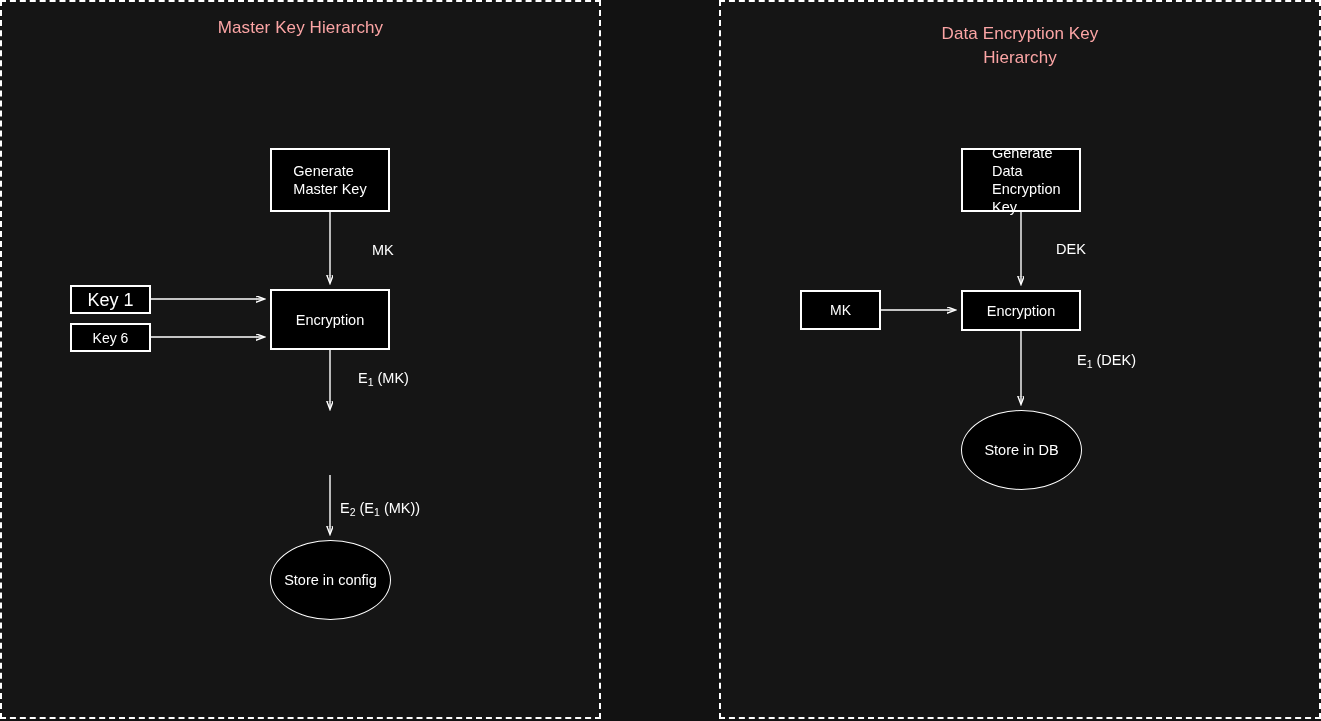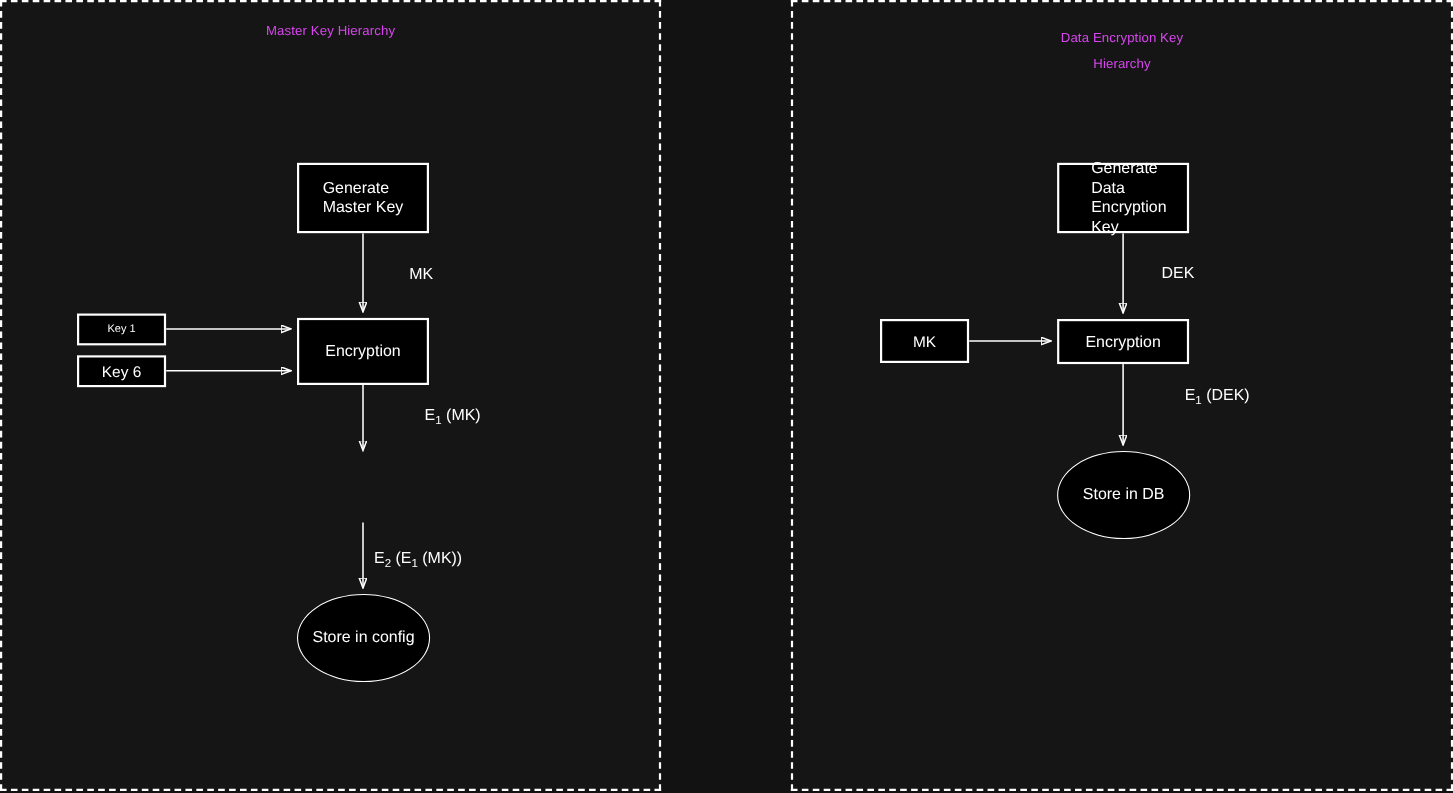--- a/index.html
+++ b/index.html
@@ -33,8 +33,8 @@
     left: 0;
     width: 100%;
     text-align: center;
-    color: #d946ef;
-    font-size: 12px;
+    color: #fca5a5;
+    font-size: 17px;
     line-height: 24px;
     letter-spacing: 0.1px;
     white-space: pre-line;

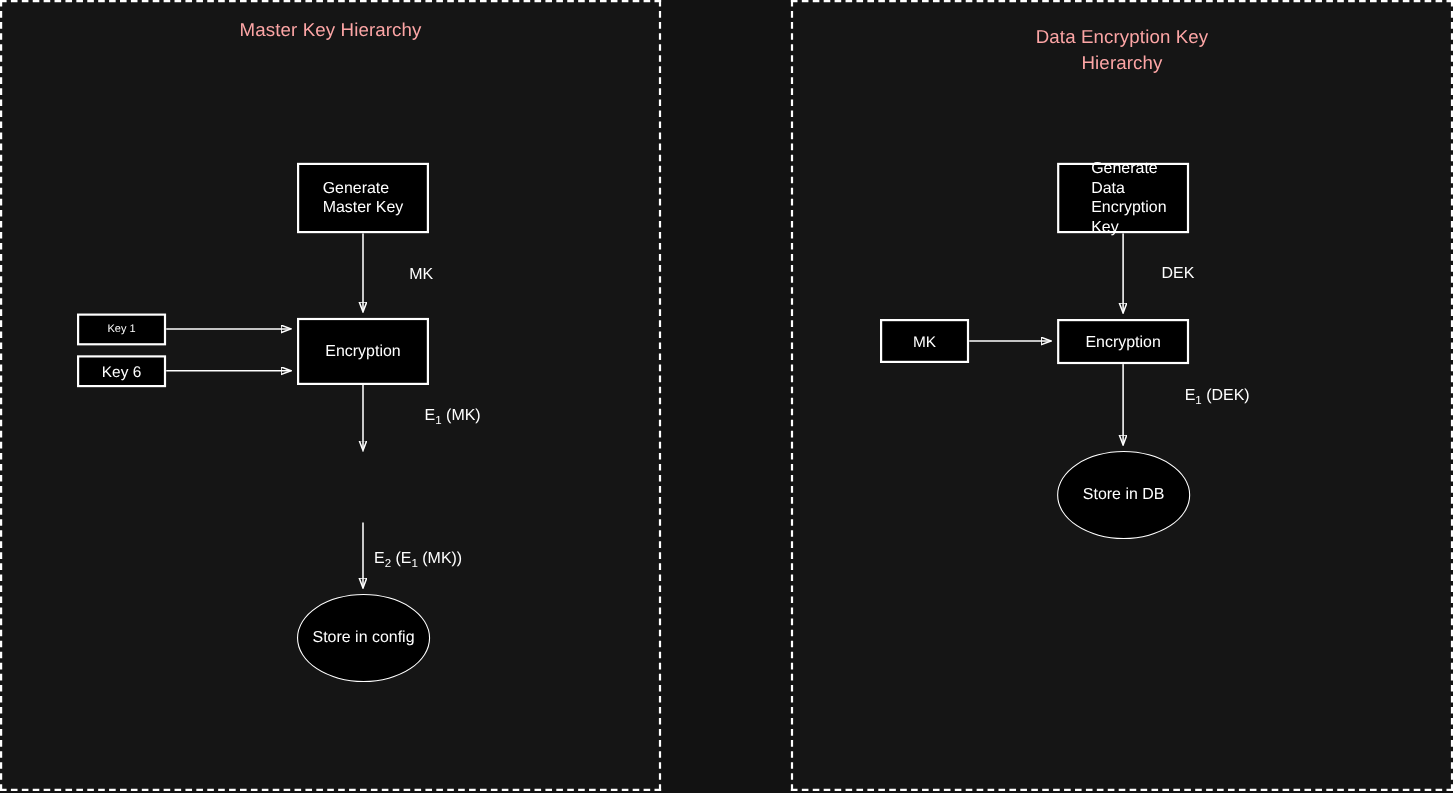--- a/index.html
+++ b/index.html
@@ -127,7 +127,7 @@
   <div class="node" style="left:270px; top:148px; width:120px; height:64px;">Generate
 Master Key</div>
 
-  <div class="node" style="left:70px; top:285px; width:81px; height:29px; font-size:10px;">Key 1</div>
+  <div class="node" style="left:70px; top:285px; width:81px; height:29px; font-size:18px;">Key 1</div>
 
   <div class="node" style="left:70px; top:323px; width:81px; height:29px; font-size:14px;">Key 6</div>
 

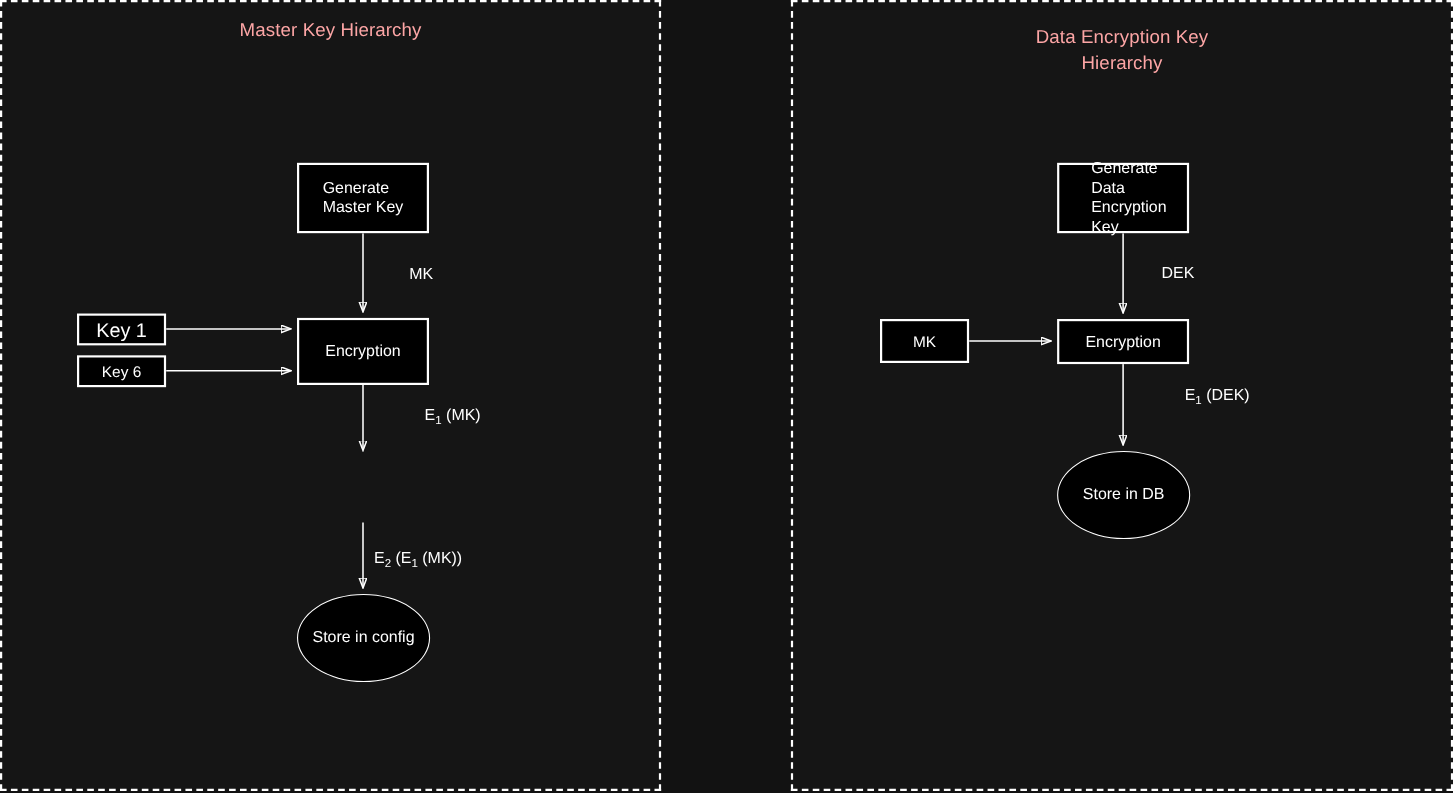--- a/index.html
+++ b/index.html
@@ -138,7 +138,7 @@
 
   <div class="edge-label" style="left:372px; top:242px;">MK</div>
 
-  <div class="edge-label" style="left:358px; top:370px;margin-left:28px;">
+  <div class="edge-label" style="left:358px; top:370px;">
     <span>E</span><sub>1</sub><span> (MK)</span>
   </div>
 

